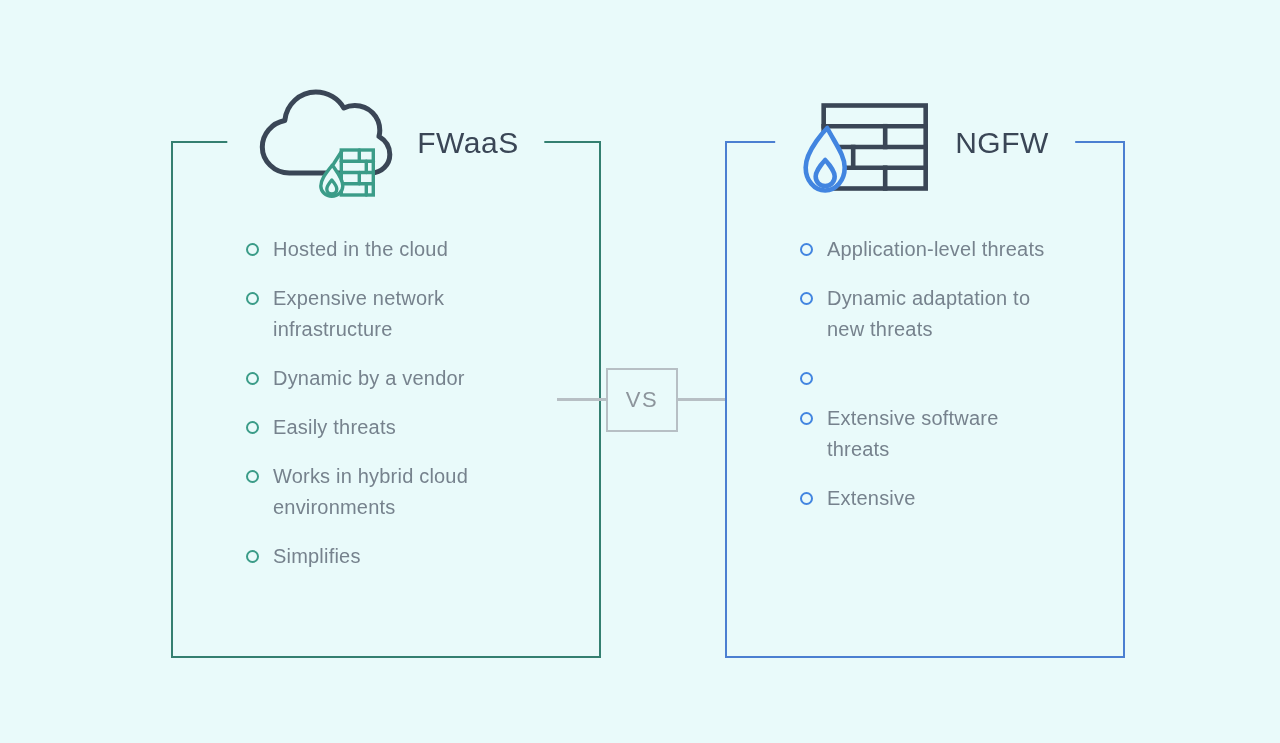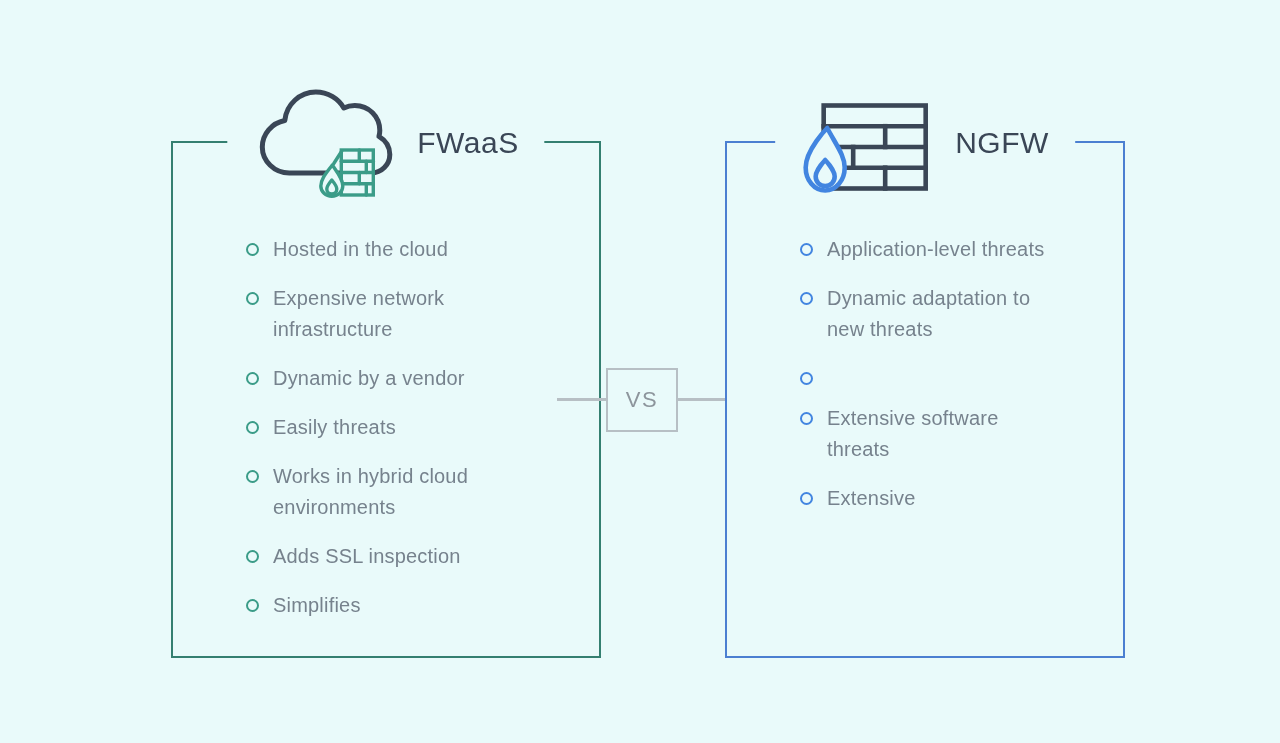--- a/index.html
+++ b/index.html
@@ -106,10 +106,6 @@
           <span class="item-text">Works in hybrid cloud environments</span>
         </li>
 
-        <li class="list-item">
-          <span class="bullet"></span>
-          <span class="item-text">Adds SSL inspection</span>
-        </li>
 
         <li class="list-item">
           <span class="bullet"></span>

